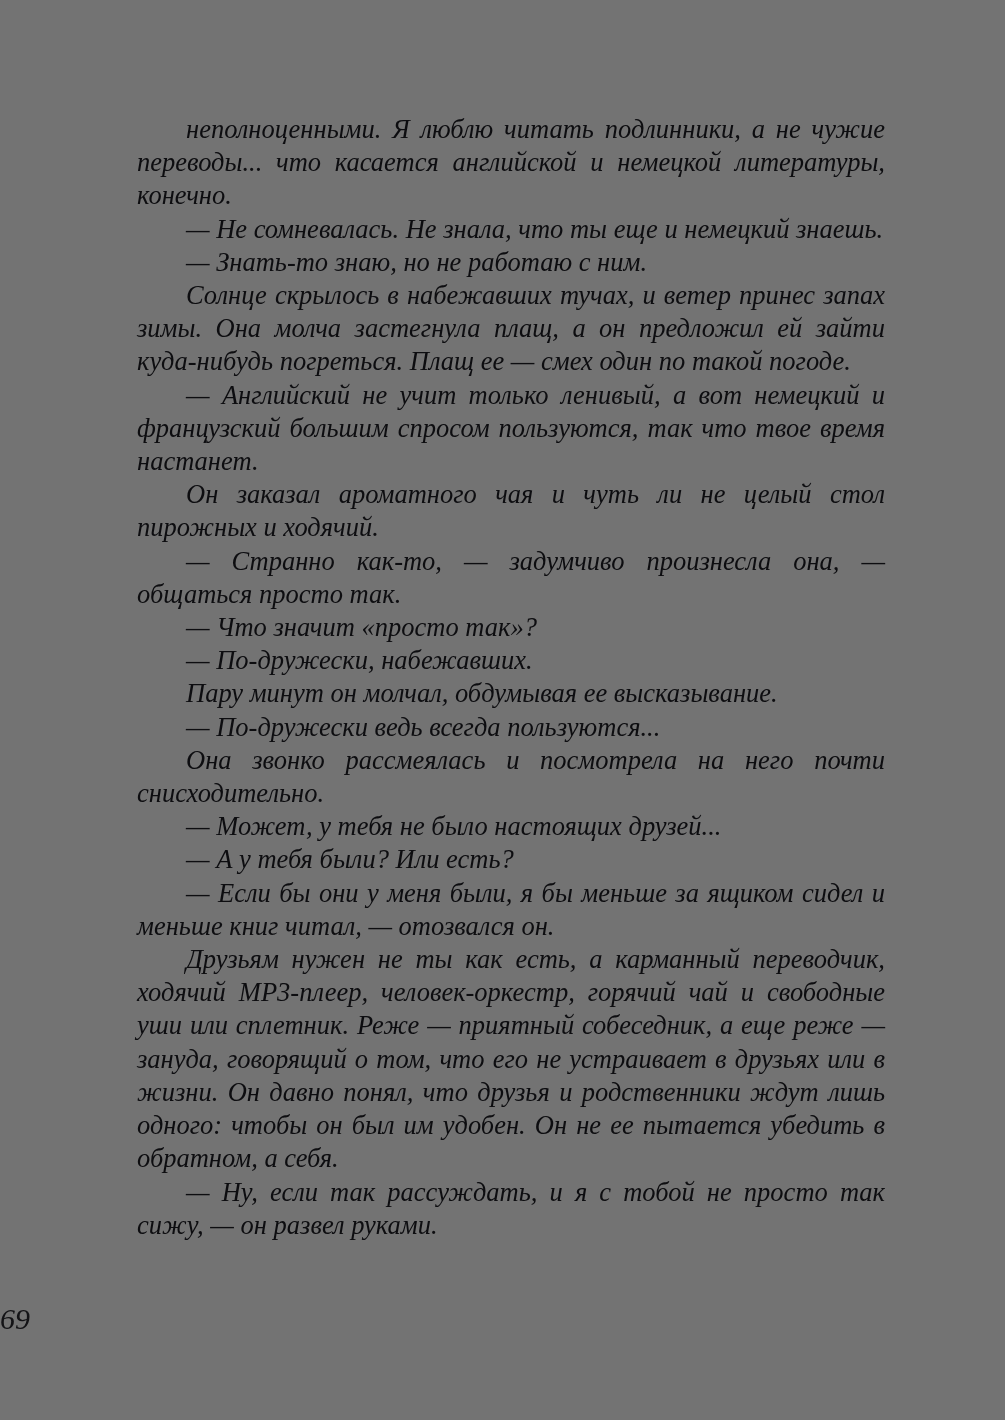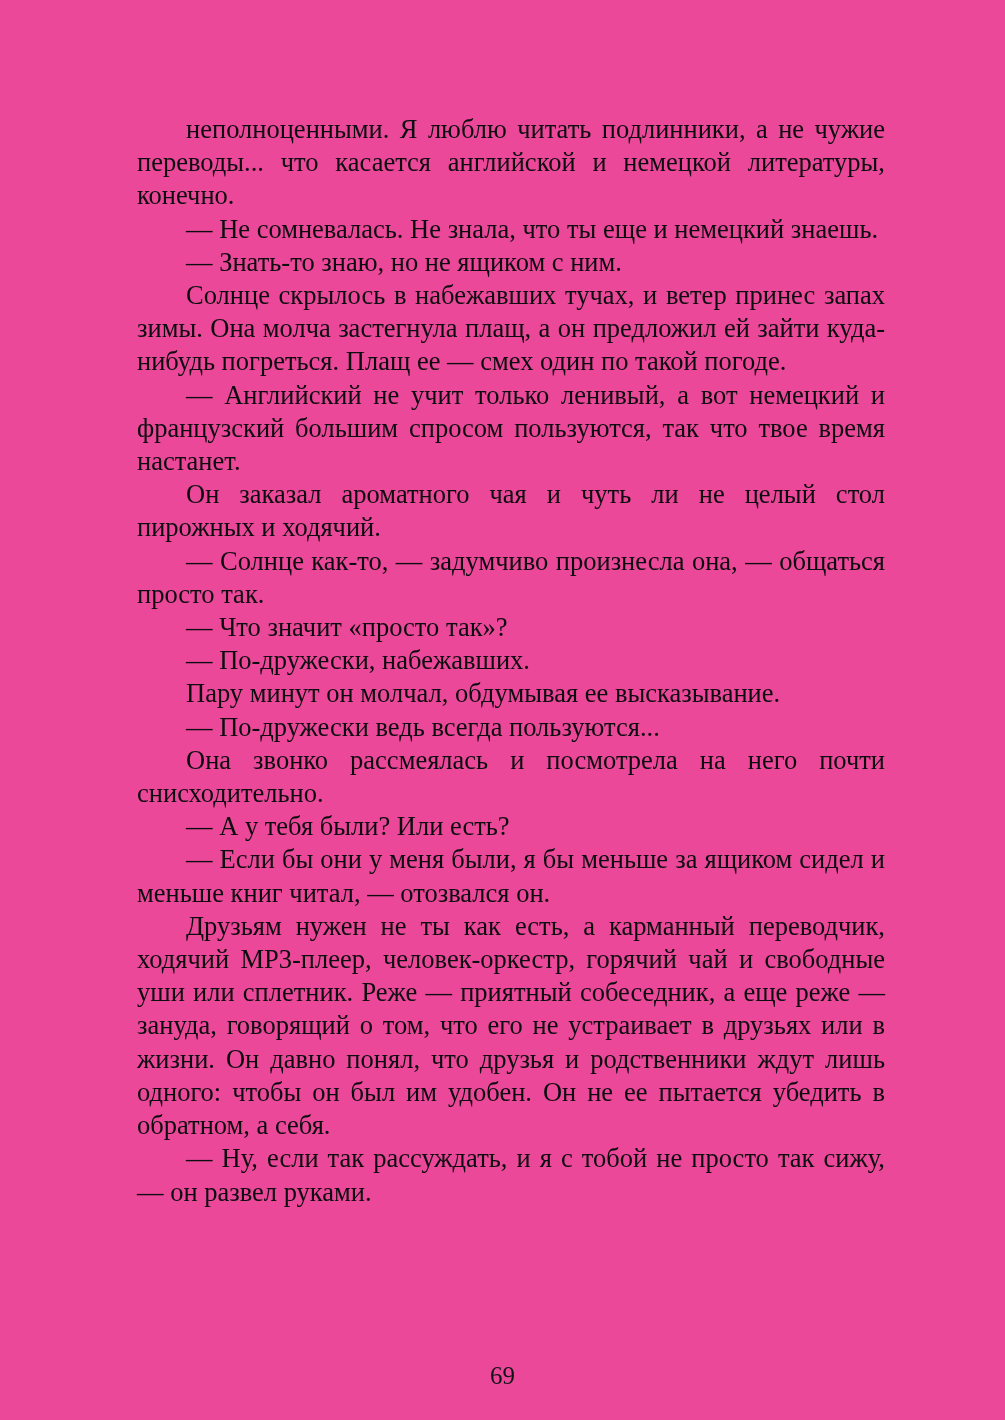--- a/index.html
+++ b/index.html
@@ -15,9 +15,10 @@
     position: relative;
     width: 1005px;
     height: 1420px;
-    background: #ec4899;
+    background: #737373;
     overflow: hidden;
     box-sizing: border-box;
+    font-style: italic;
   }
   .text-column {
     position: absolute;

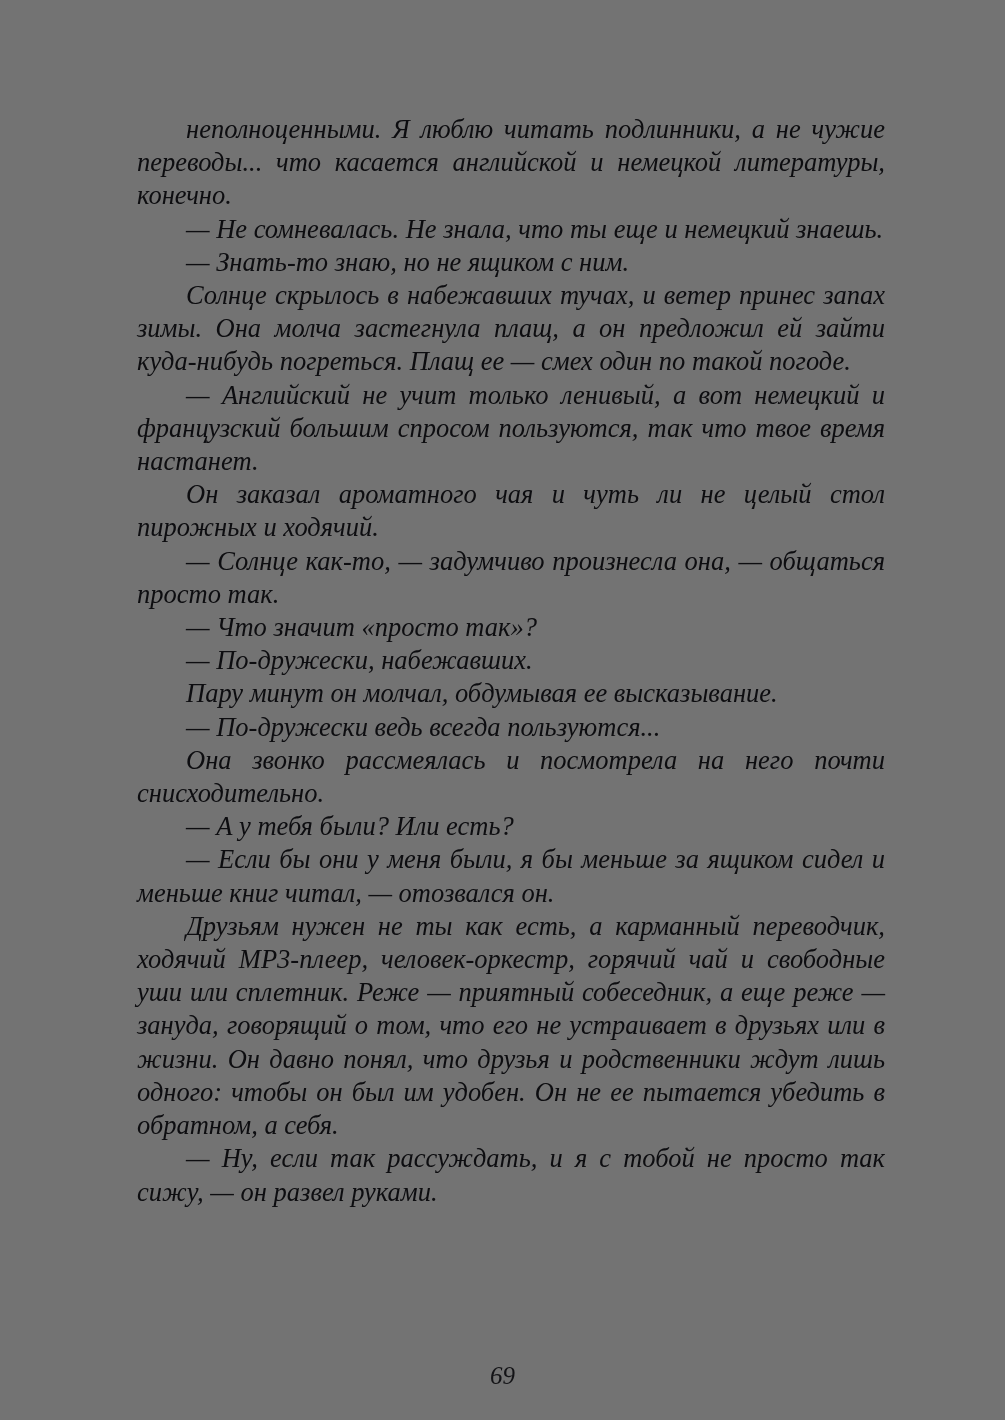--- a/index.html
+++ b/index.html
@@ -61,7 +61,7 @@
   <div class="text-column">
     <p class="para">неполноценными. Я люблю читать подлинники, а не чужие переводы... что касается английской и немецкой литературы, конечно.</p>
     <p class="para">— Не сомневалась. Не знала, что ты еще и немецкий знаешь.</p>
-    <p class="para">— Знать-то знаю, но не ящиком с ним.</p>
+    <p class="para">— Знать-то знаю, но не работаю с ним.</p>
     <p class="para">Солнце скрылось в набежавших тучах, и ветер принес запах зимы. Она молча застегнула плащ, а он предложил ей зайти куда-нибудь погреться. Плащ ее — смех один по такой погоде.</p>
     <p class="para">— Английский не учит только ленивый, а вот немецкий и французский большим спросом пользуются, так что твое время настанет.</p>
     <p class="para">Он заказал ароматного чая и чуть ли не целый стол пирожных и ходячий.</p>

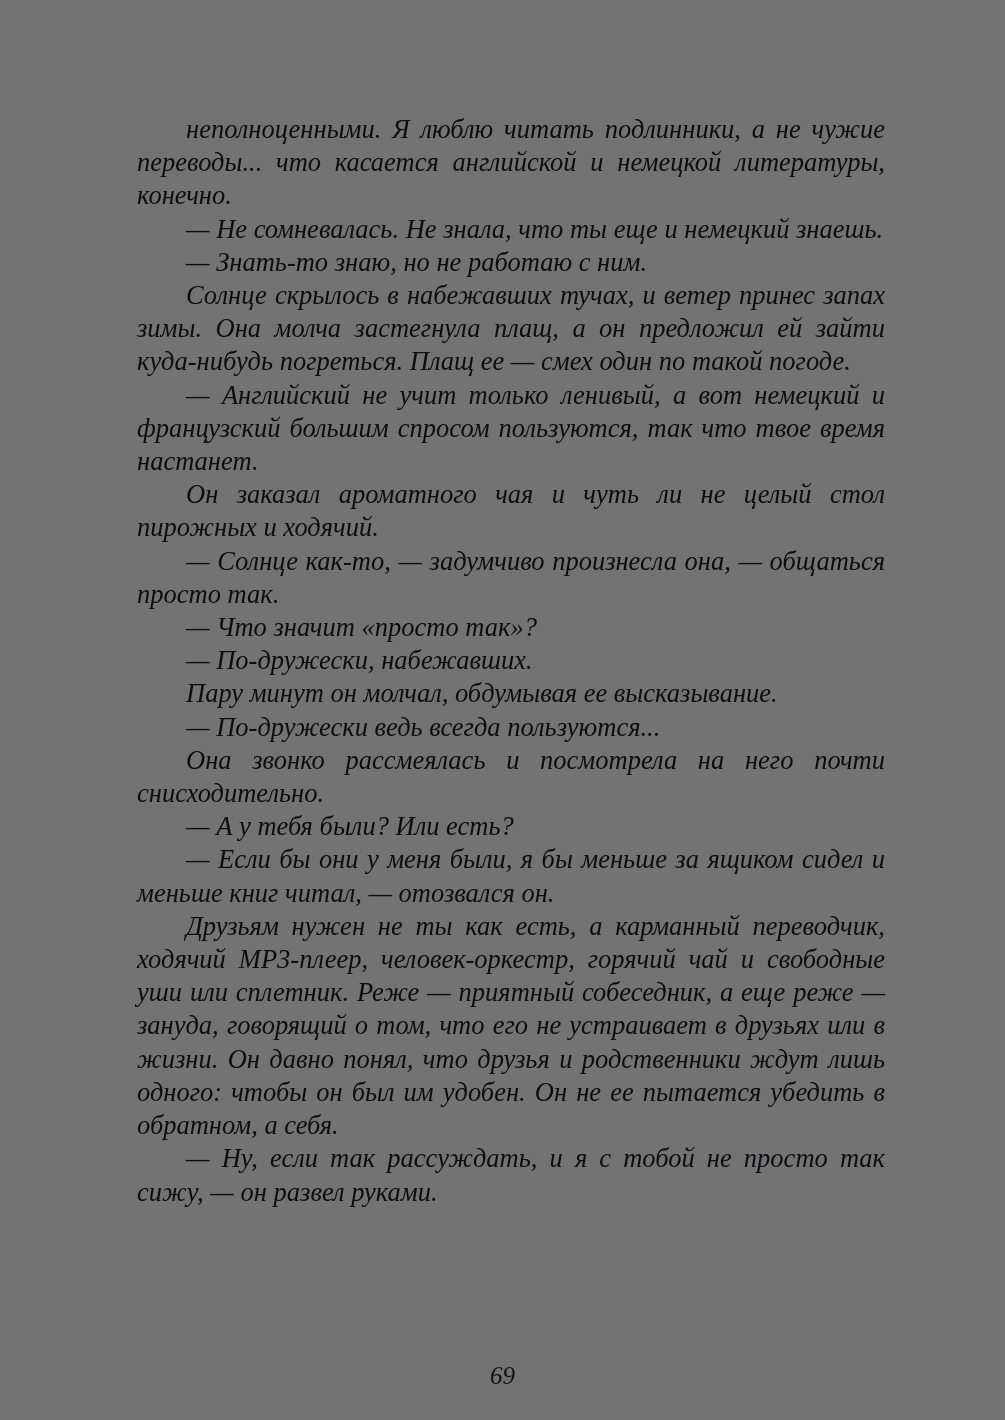--- a/index.html
+++ b/index.html
@@ -65,7 +65,7 @@
     <p class="para">Солнце скрылось в набежавших тучах, и ветер принес запах зимы. Она молча застегнула плащ, а он предложил ей зайти куда-нибудь погреться. Плащ ее — смех один по такой погоде.</p>
     <p class="para">— Английский не учит только ленивый, а вот немецкий и французский большим спросом пользуются, так что твое время настанет.</p>
     <p class="para">Он заказал ароматного чая и чуть ли не целый стол пирожных и ходячий.</p>
-    <p class="para">— Солнце как-то, — задумчиво произнесла она, — общаться просто так.</p>
+    <p class="para">— Странно как-то, — задумчиво произнесла она, — общаться просто так.</p>
     <p class="para">— Что значит «просто так»?</p>
     <p class="para">— По-дружески, набежавших.</p>
     <p class="para">Пару минут он молчал, обдумывая ее высказывание.</p>

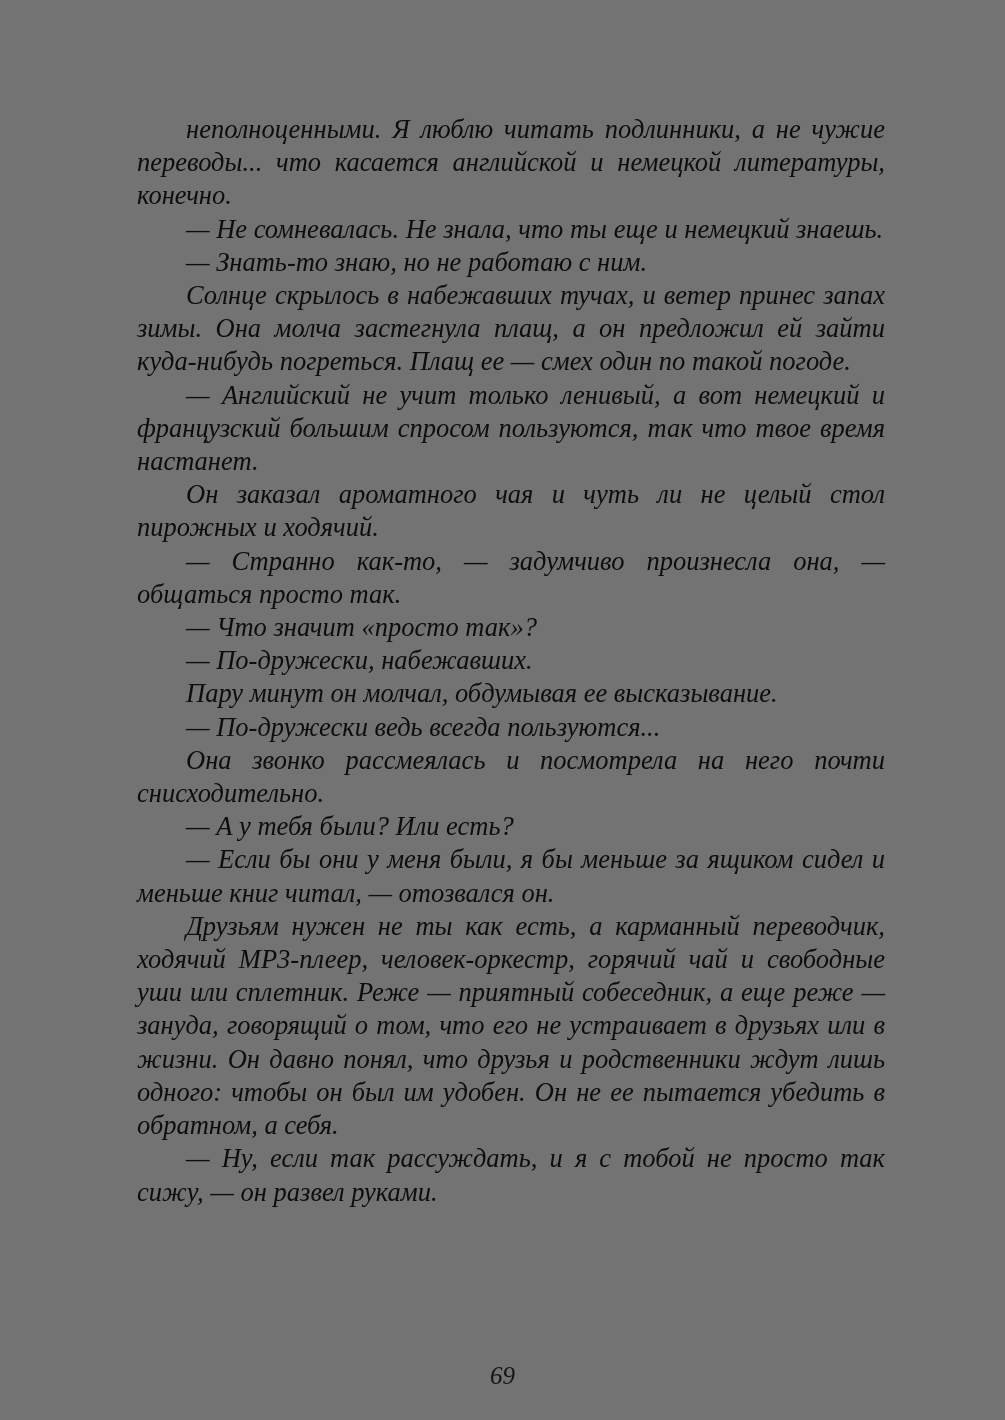--- a/index.html
+++ b/index.html
@@ -71,6 +71,7 @@
     <p class="para">Пару минут он молчал, обдумывая ее высказывание.</p>
     <p class="para">— По-дружески ведь всегда пользуются...</p>
     <p class="para">Она звонко рассмеялась и посмотрела на него почти снисходительно.</p>
+    <p class="para">— Может, у тебя не было настоящих друзей...</p>
     <p class="para">— А у тебя были? Или есть?</p>
     <p class="para">— Если бы они у меня были, я бы меньше за ящиком сидел и меньше книг читал, — отозвался он.</p>
     <p class="para">Друзьям нужен не ты как есть, а карманный переводчик, ходячий MP3-плеер, человек-оркестр, горячий чай и свободные уши или сплетник. Реже — приятный собеседник, а еще реже — зануда, говорящий о том, что его не устраивает в друзьях или в жизни. Он давно понял, что друзья и родственники ждут лишь одного: чтобы он был им удобен. Он не ее пытается убедить в обратном, а себя.</p>

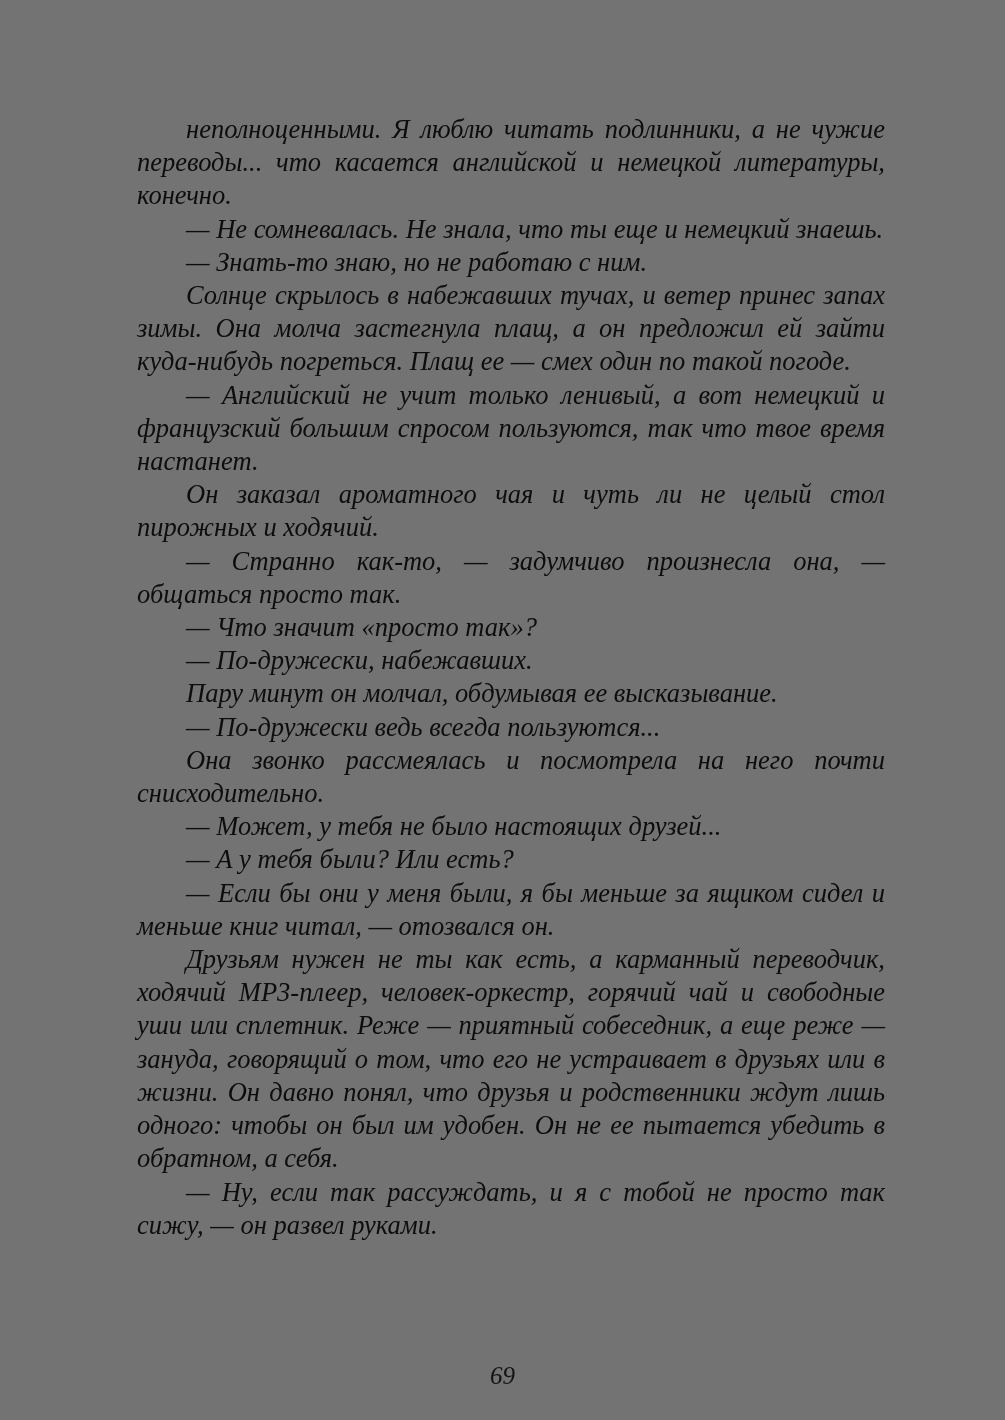--- a/index.html
+++ b/index.html
@@ -45,9 +45,8 @@
     position: absolute;
     left: 0;
     right: 0;
-    top: 1361px;
-    text-align: center;
-    font-size: 25px;
+    top: 1304px;
+    font-size: 30px;
     line-height: 30px;
     color: #131316;
     font-family: "Liberation Serif", "DejaVu Serif", serif;

